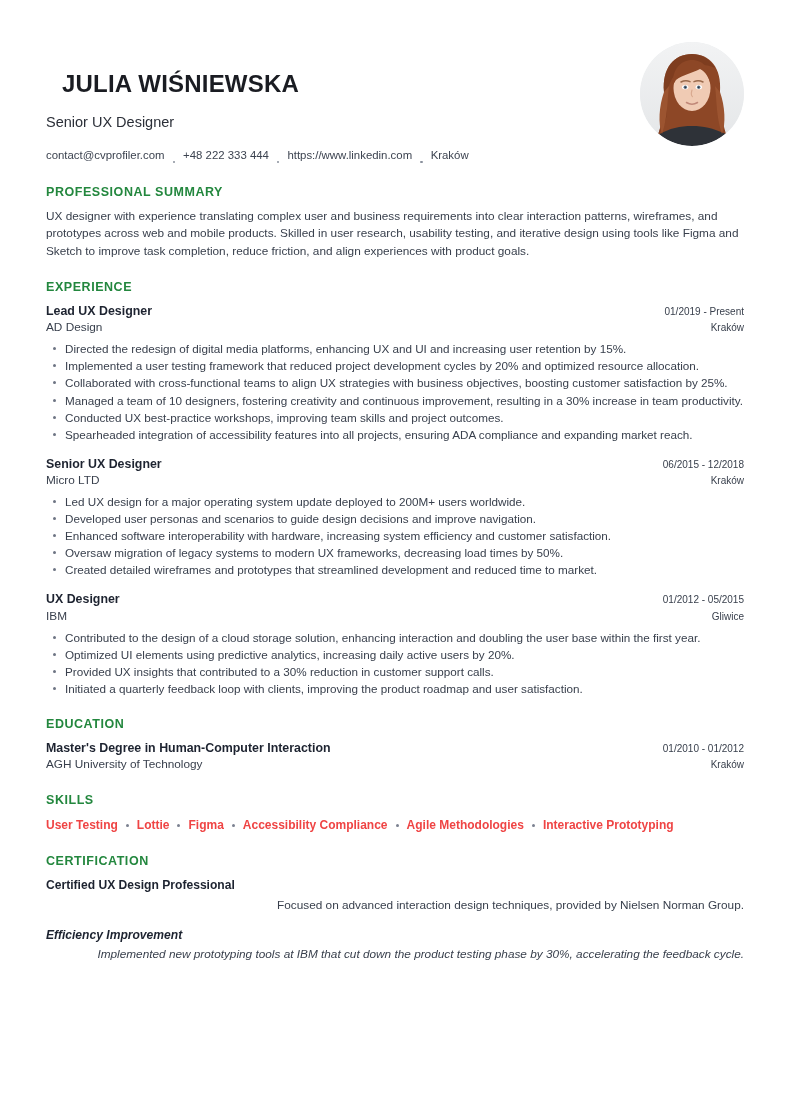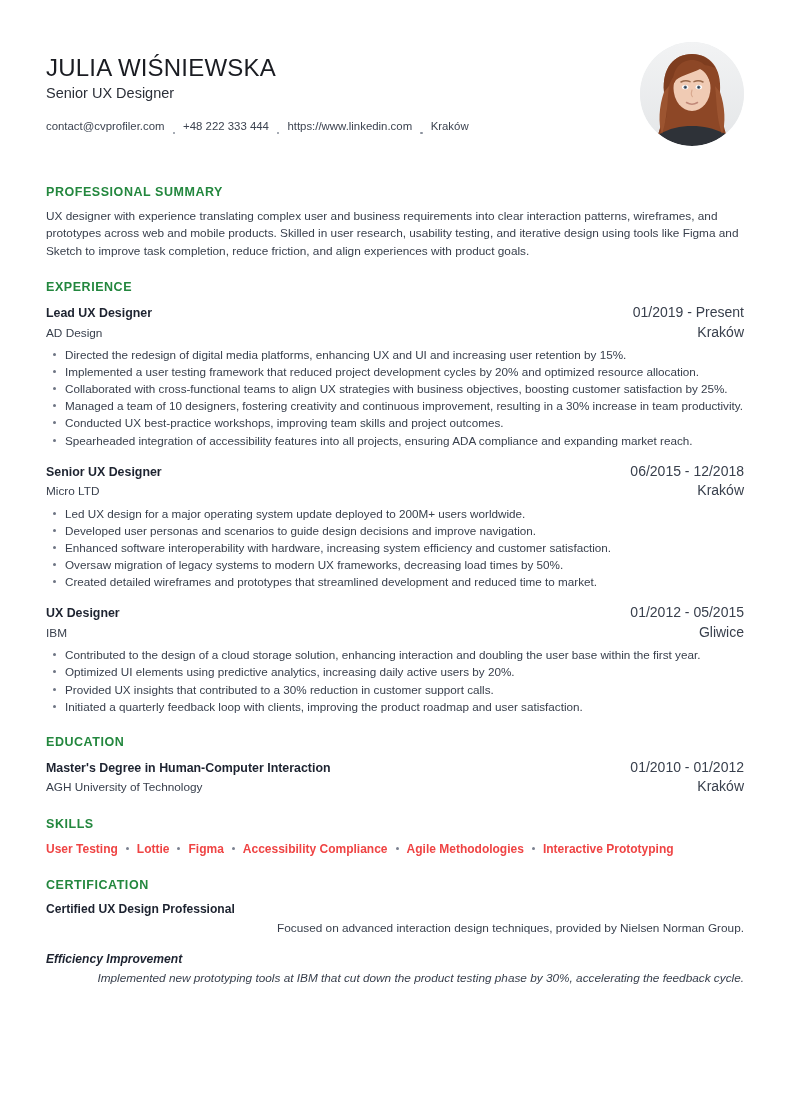--- a/index.html
+++ b/index.html
@@ -35,11 +35,11 @@
   }
   .name {
     font-size: 24px;
-    font-weight: 400;
+    font-weight: 700;
     letter-spacing: 0.2px;
     color: #1a1c22;
     line-height: 1.12;
-    margin: 0;
+    margin: 16px;
     white-space: nowrap;
   }
   .job-title {

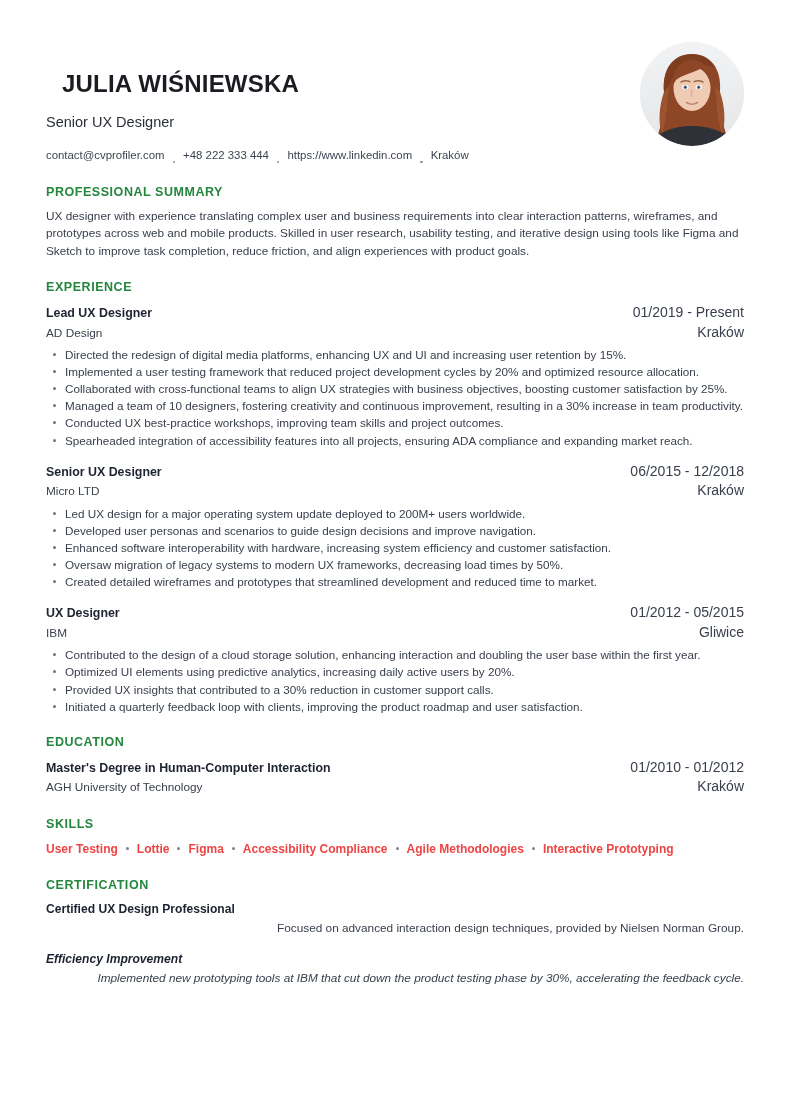--- a/index.html
+++ b/index.html
@@ -120,7 +120,7 @@
     line-height: 1.35;
   }
   .entry-date, .entry-place {
-    font-size: 14px;
+    font-size: 10px;
     color: #39404d;
     line-height: 1.4;
     text-align: right;

